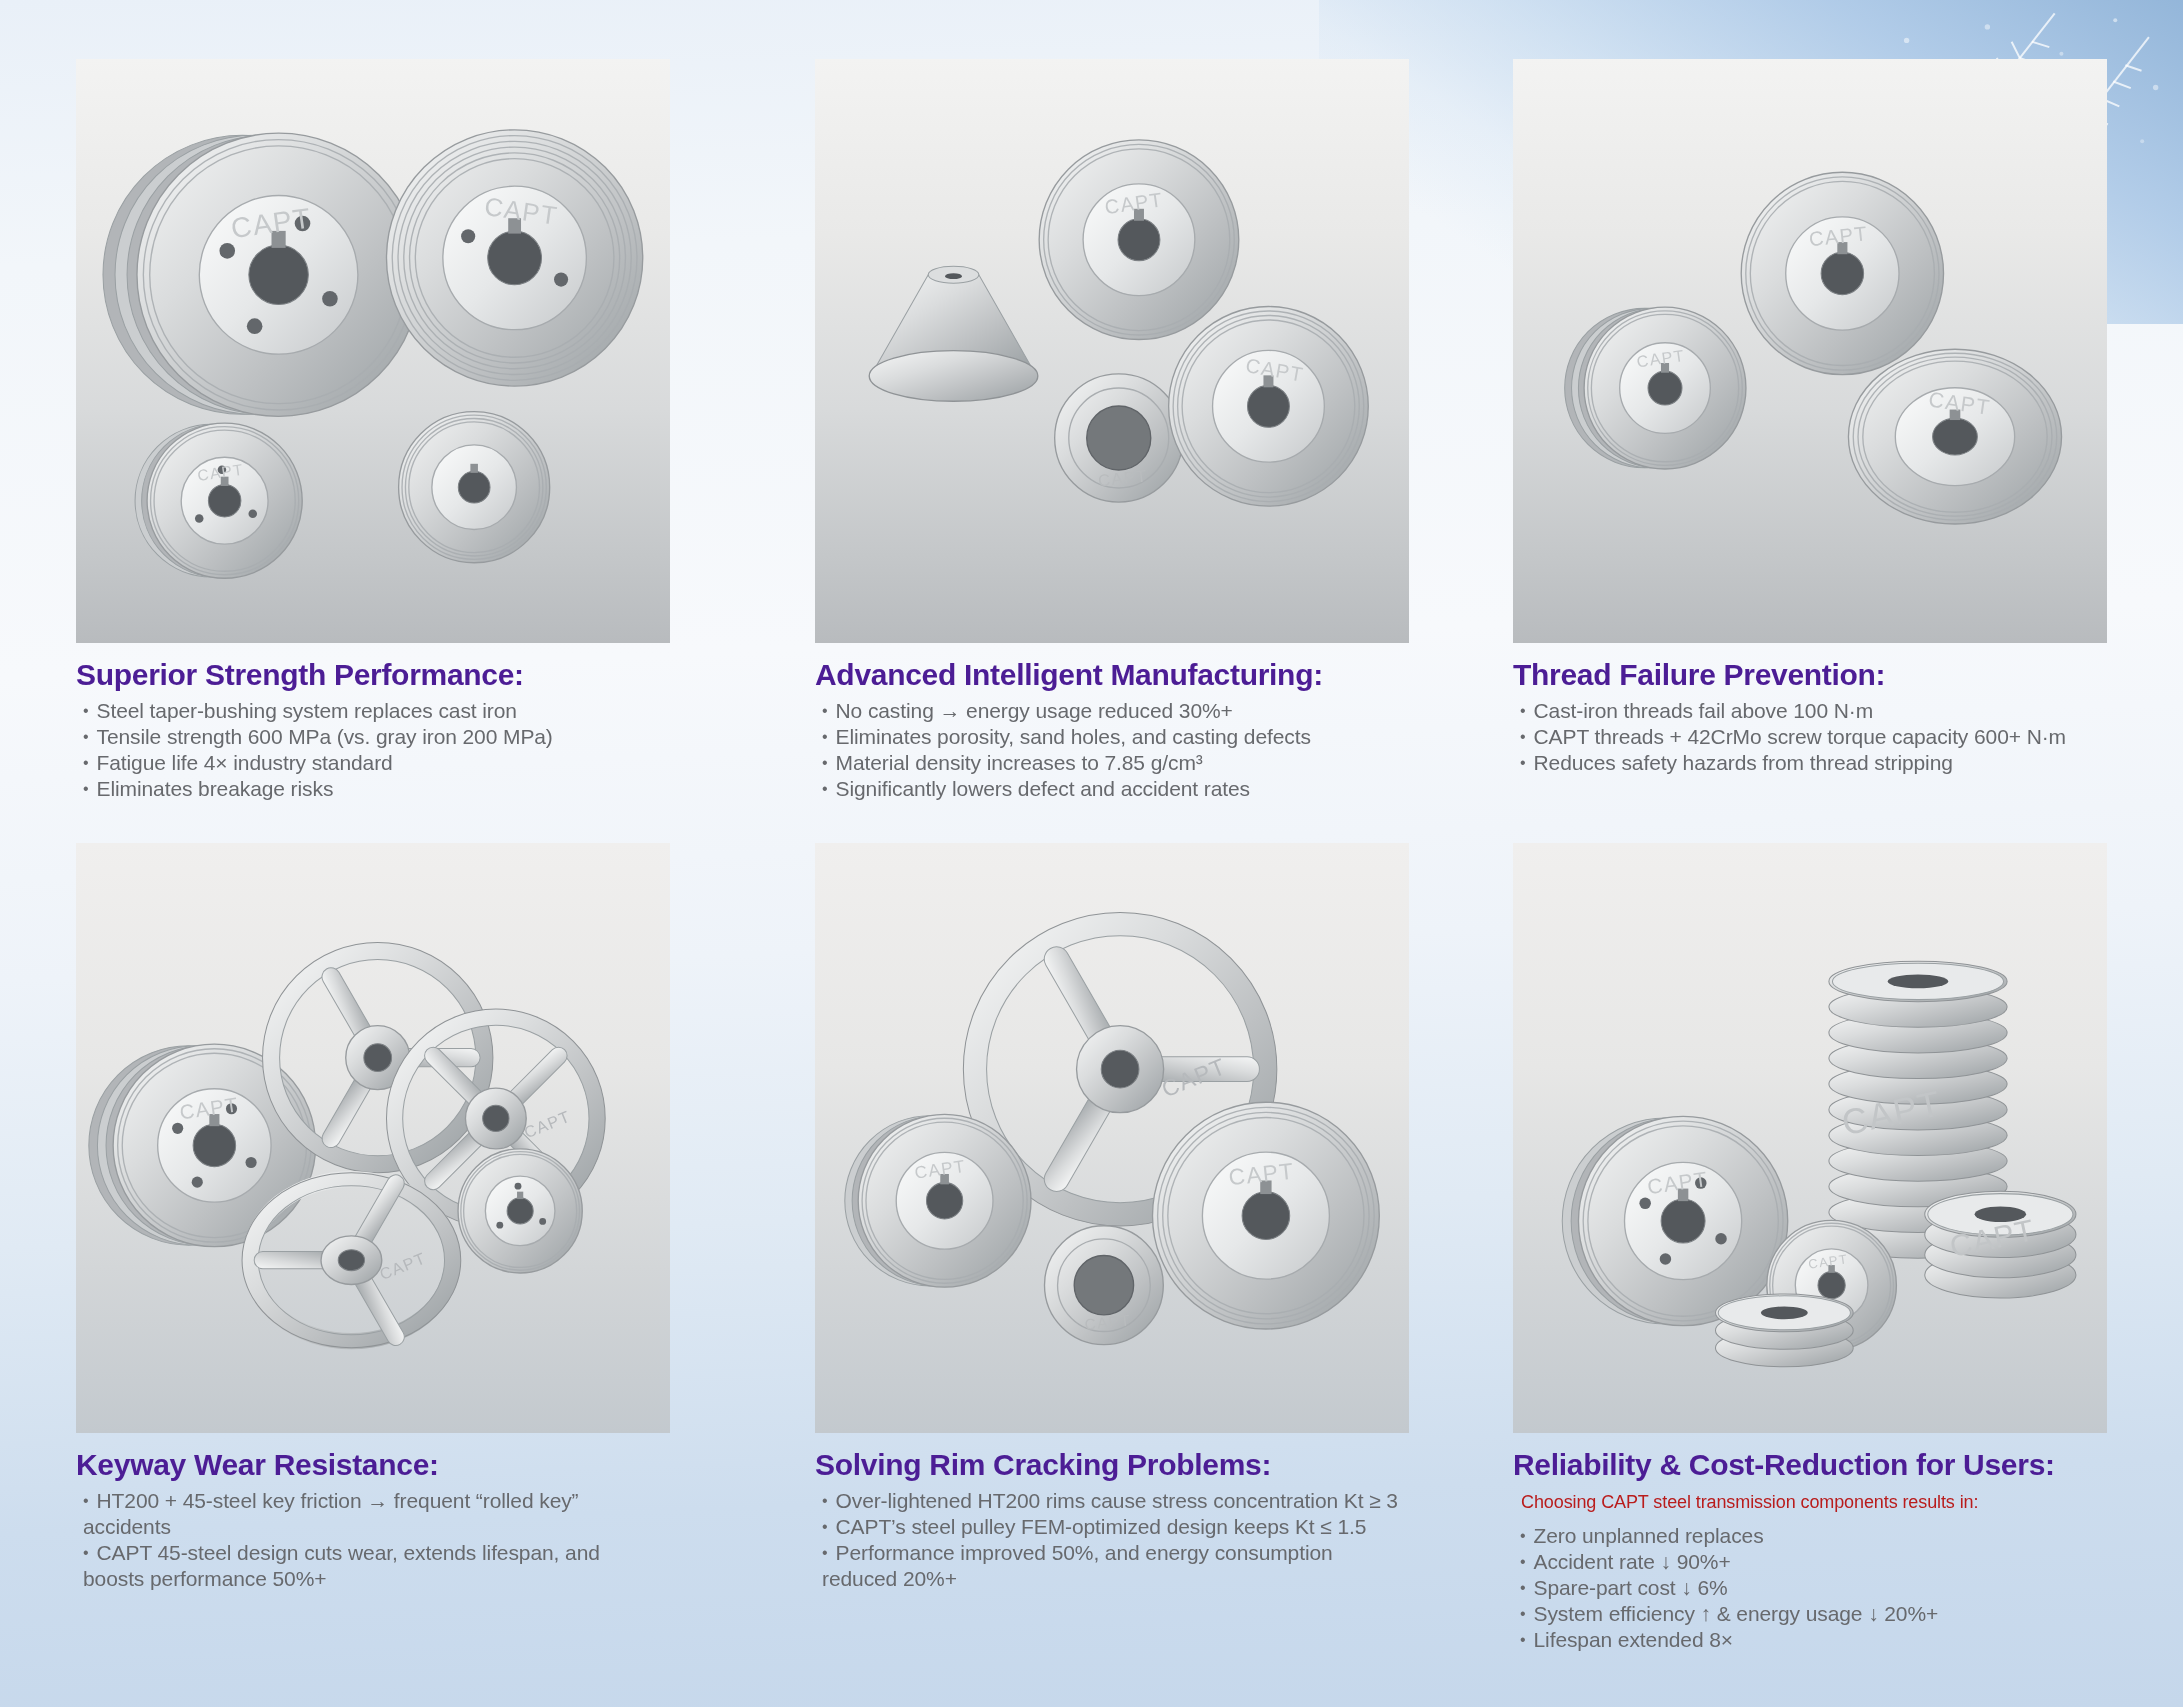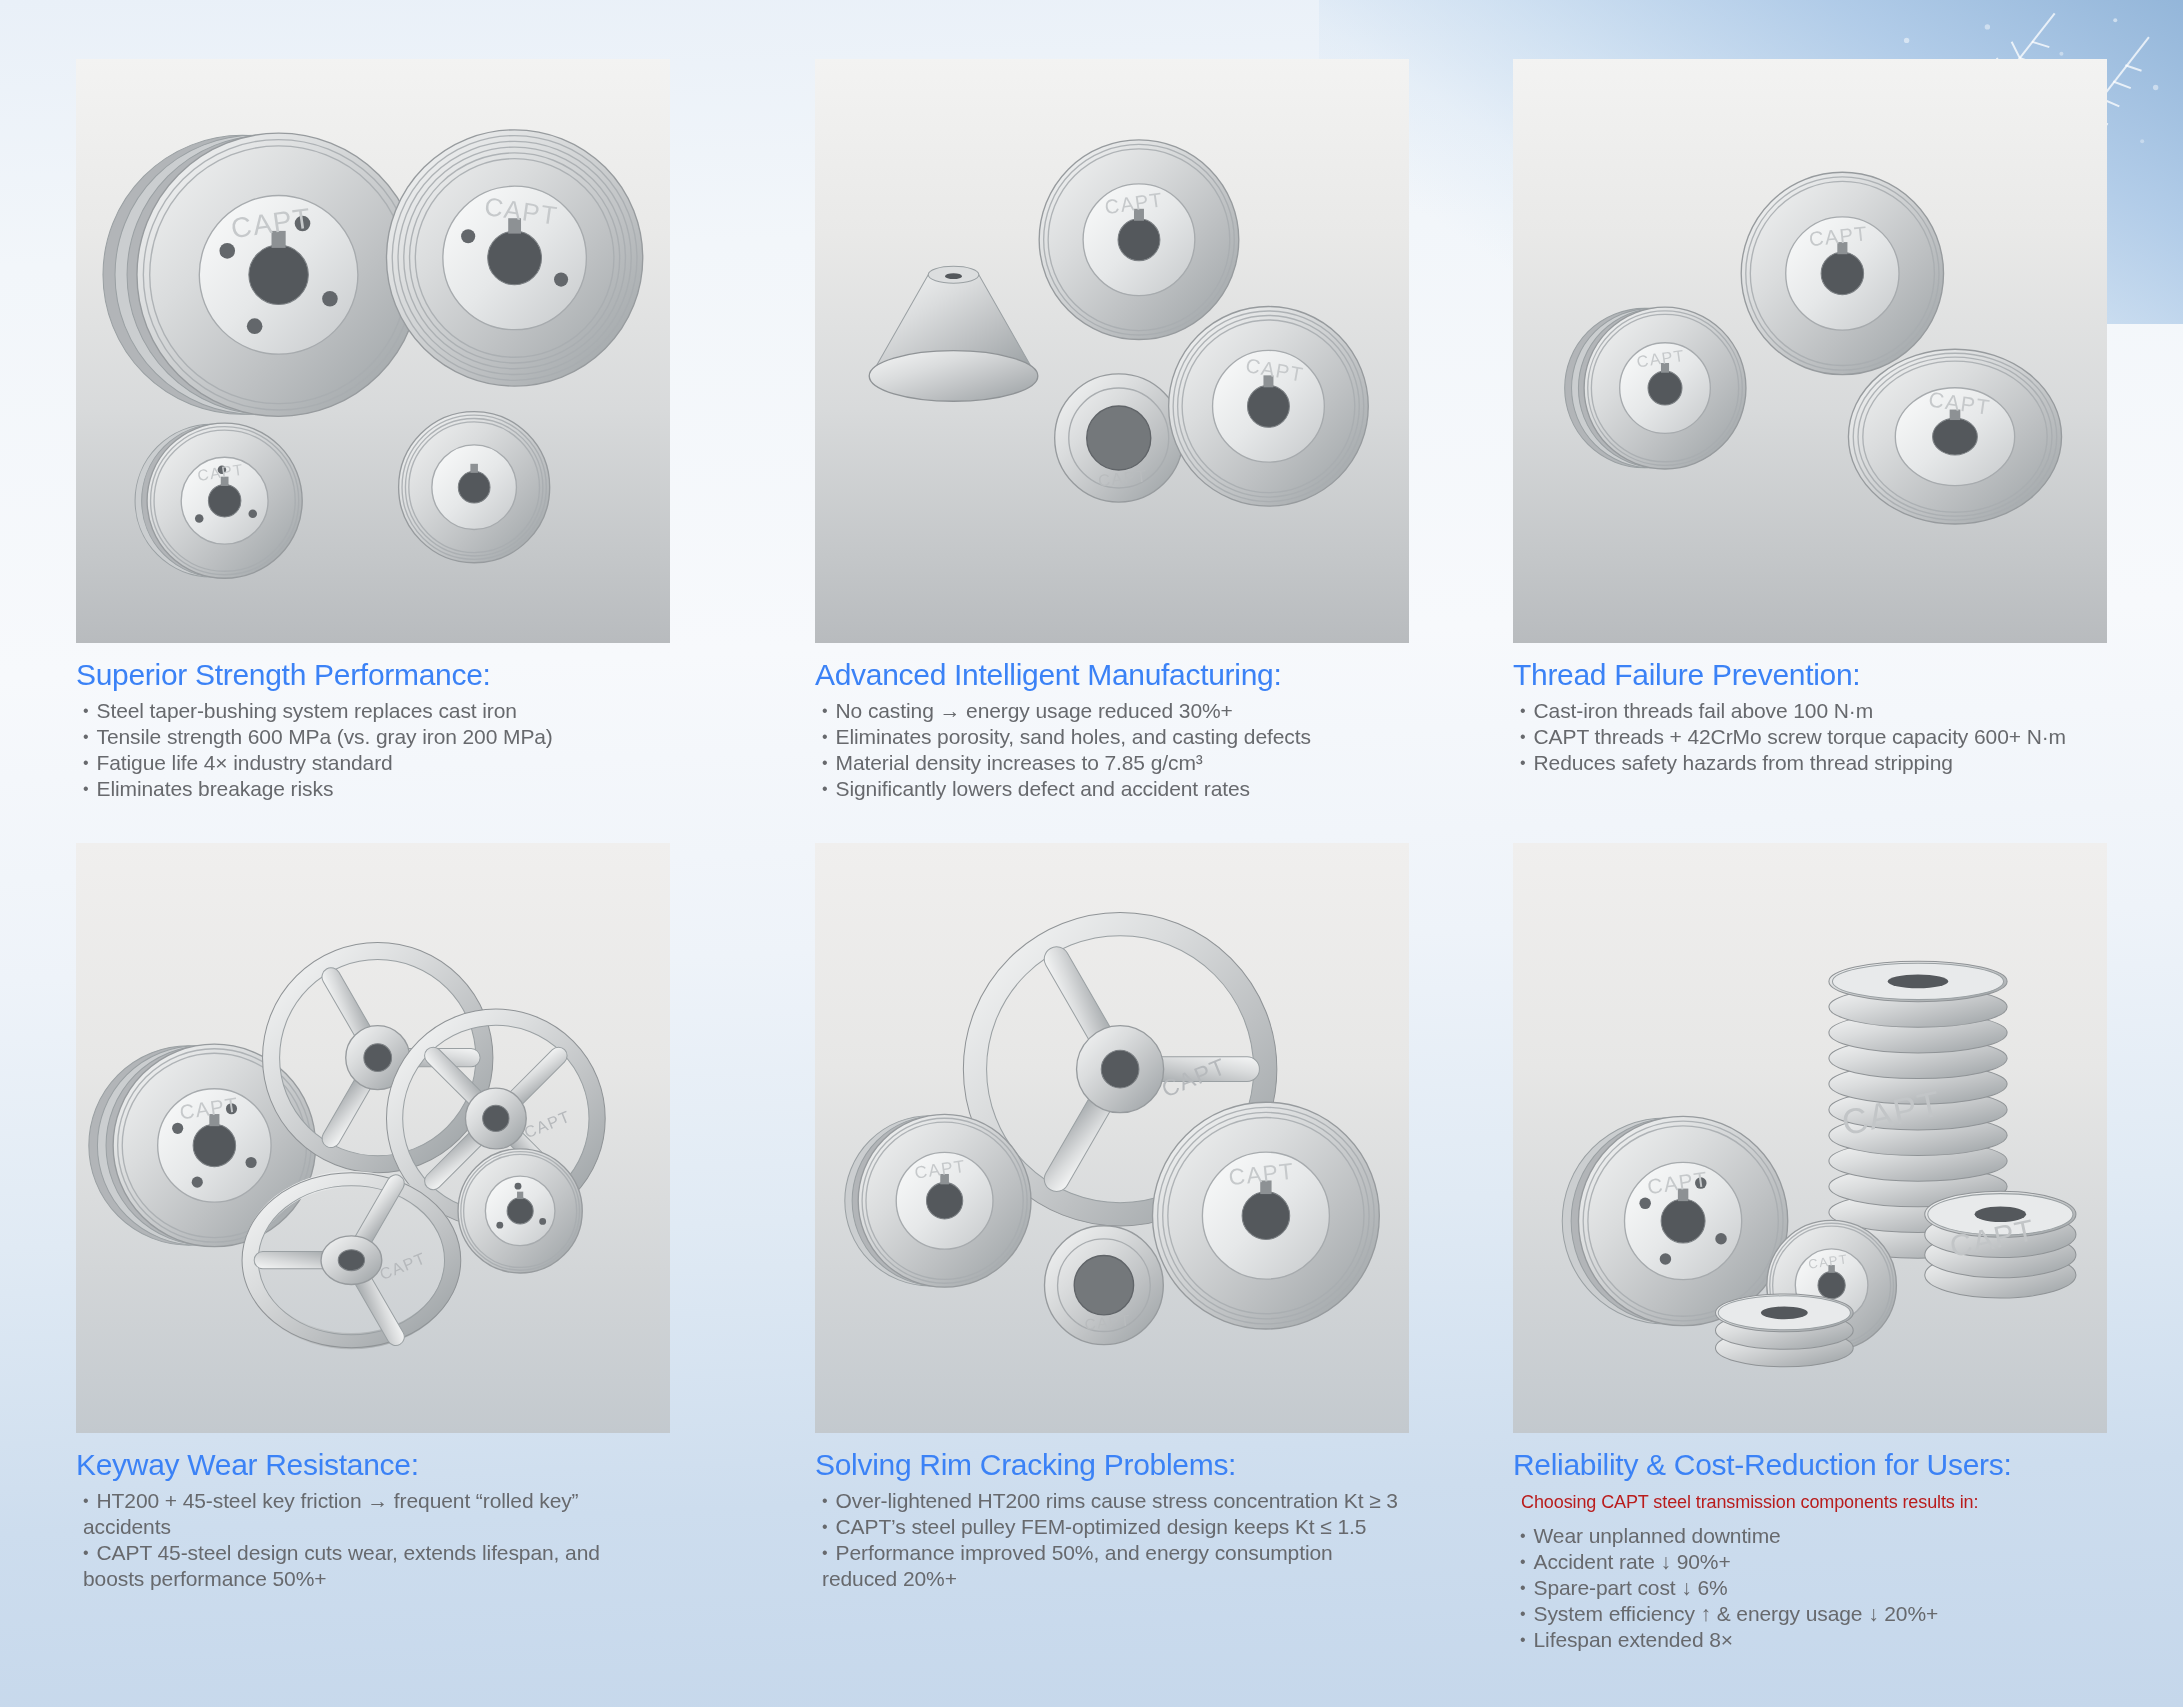--- a/index.html
+++ b/index.html
@@ -26,8 +26,8 @@
   }
   .photo svg{display:block;width:100%;height:100%;}
   .card h2{
-    margin:15px 0 5.4px 0;font-size:30px;line-height:1.1;font-weight:400;
-    color:#3b82f6;letter-spacing:-0.3px;
+    margin:15px 0 5.4px 0;font-size:30px;line-height:1.1;font-weight:700;
+    color:#4c1d95;letter-spacing:-0.3px;
   }
   .card ul{list-style:none;margin:7px;padding:0;font-size:21px;line-height:26px;color:#67696d;letter-spacing:-0.1px;}
   .card li{display:block;}

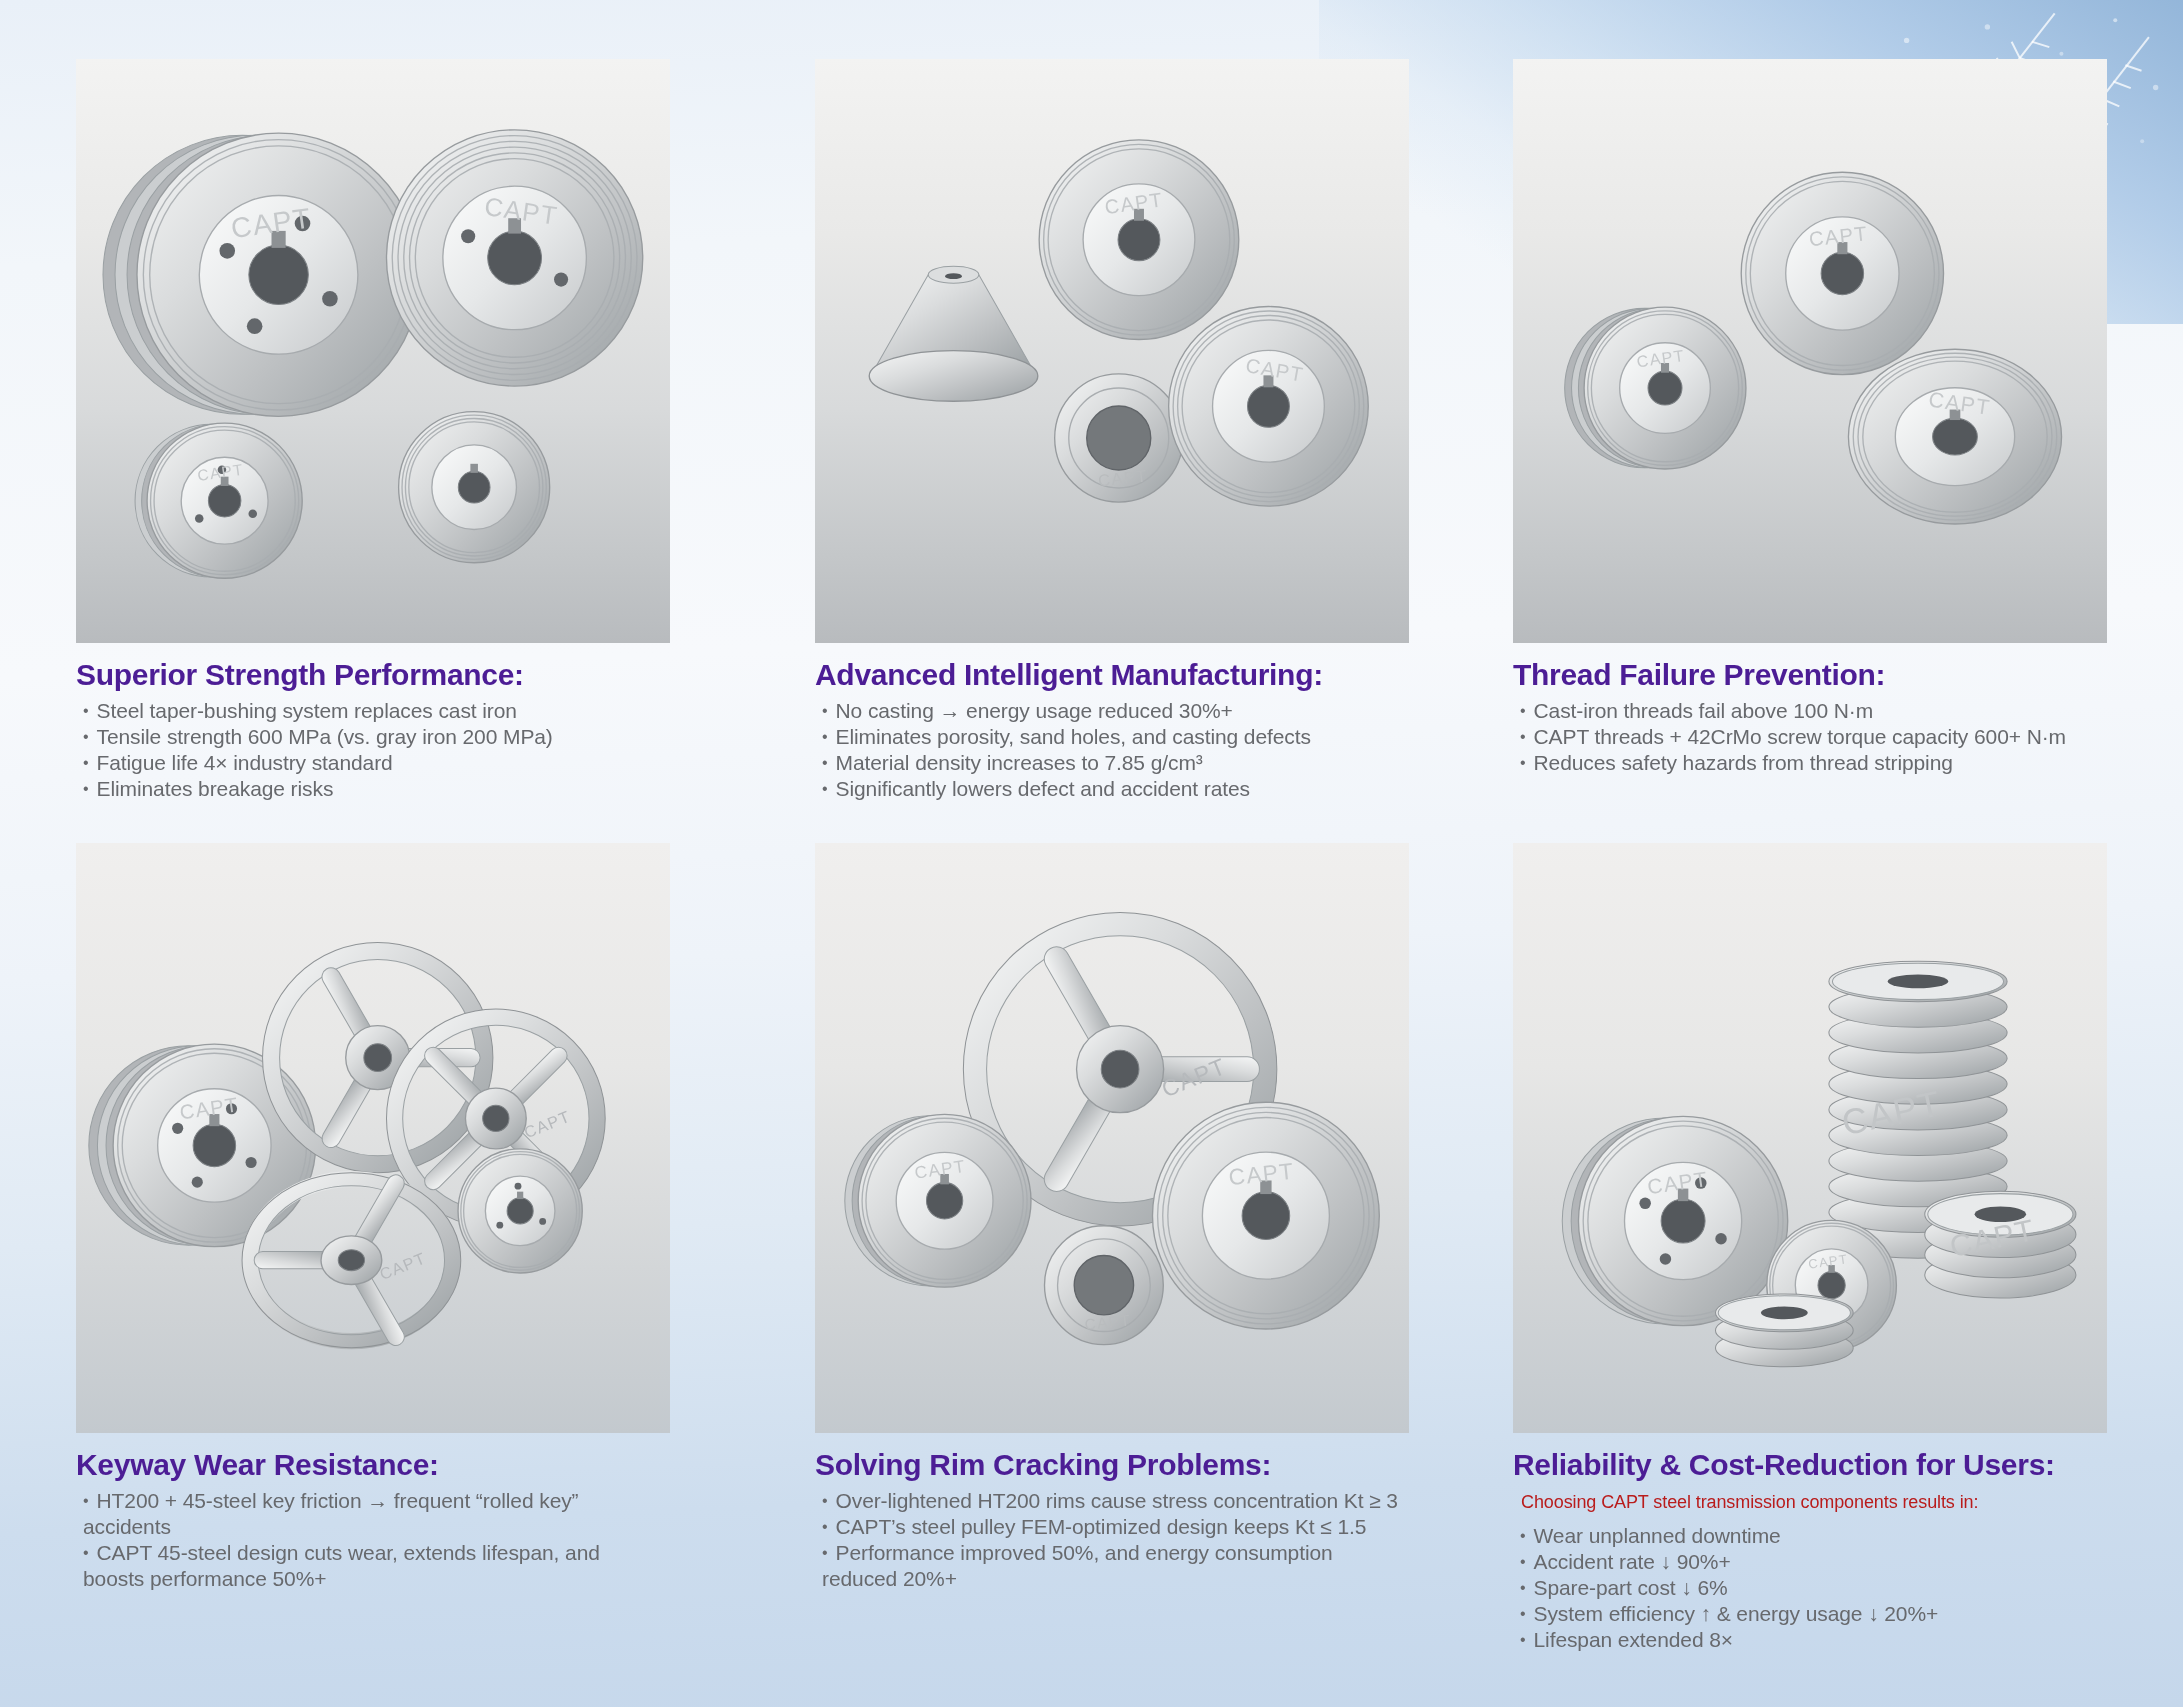--- a/index.html
+++ b/index.html
@@ -482,7 +482,7 @@
   <h2>Reliability &amp; Cost-Reduction for Users:</h2>
   <p class="intro">Choosing CAPT steel transmission components results in:</p>
   <ul>
-      <li><span class="marker">•</span><span>Wear unplanned downtime</span></li>
+      <li><span class="marker">•</span><span>Zero unplanned replaces</span></li>
       <li><span class="marker">•</span><span>Accident rate ↓ 90%+</span></li>
       <li><span class="marker">•</span><span>Spare-part cost ↓ 6%</span></li>
       <li><span class="marker">•</span><span>System efficiency ↑ &amp; energy usage ↓ 20%+</span></li>

